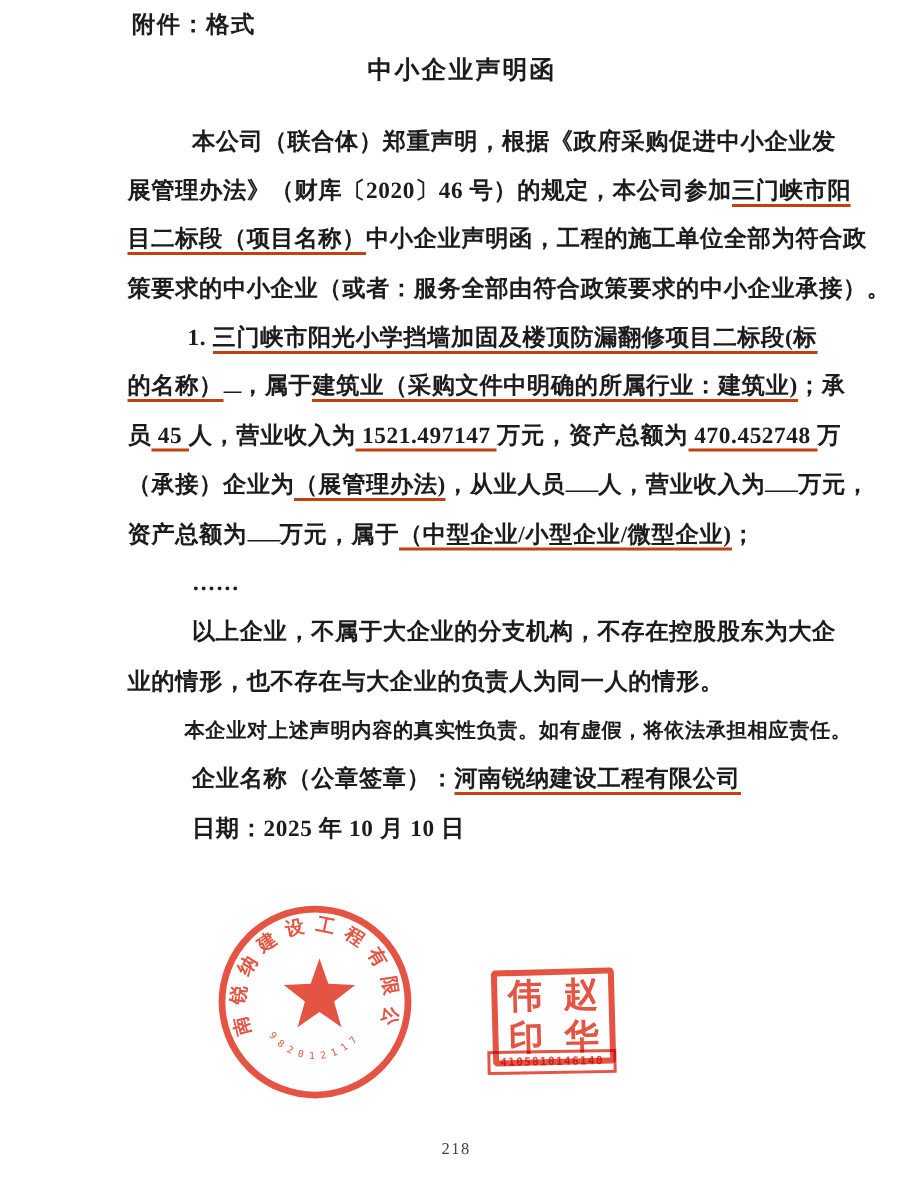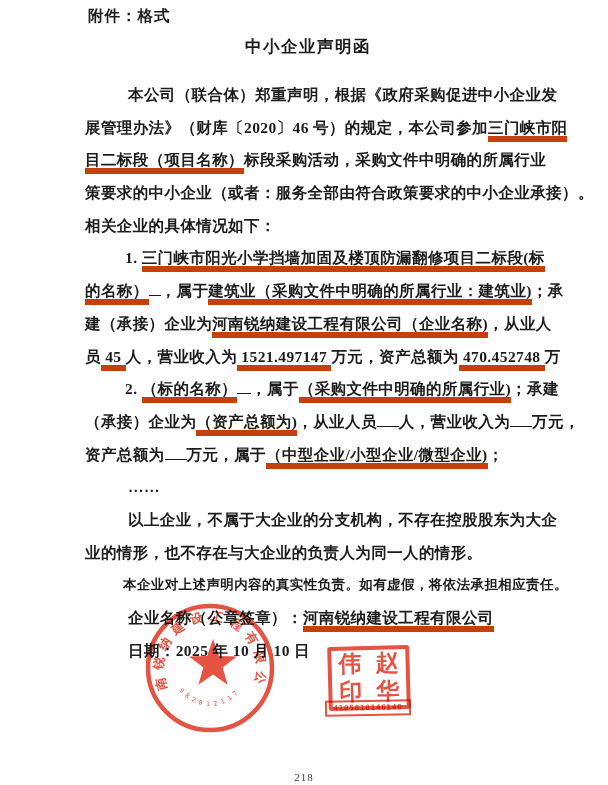--- a/index.html
+++ b/index.html
@@ -28,7 +28,7 @@
     height:32.7px;line-height:32.7px;white-space:nowrap;font-weight:bold;
   }
   .line.small{font-size:13.5px;}
-  .u{border-bottom:6px solid #c2410c;}
+  .u{border-bottom:2px solid #c2410c;}
   .blank{
     display:inline-block;vertical-align:baseline;
     border-bottom:1px solid #1c1c1c;height:14px;

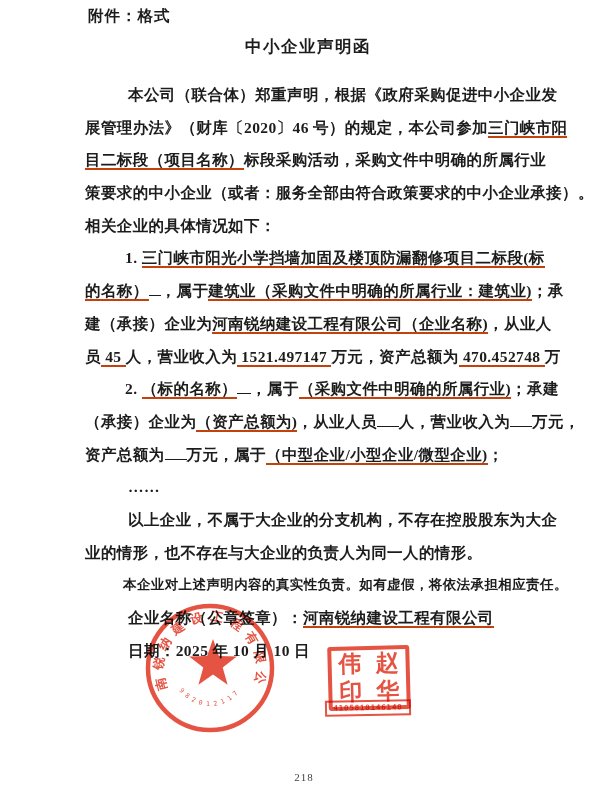--- a/index.html
+++ b/index.html
@@ -71,7 +71,7 @@
   <div class="body-lines">
       <div class="line" style="padding-left: 43px;"><span>本公司（联合体）郑重声明，根据《政府采购促进中小企业发</span></div>
       <div class="line"><span>展管理办法》（财库〔2020〕46 号）的规定，本公司参加</span><span class="u">三门峡市阳</span></div>
-      <div class="line"><span class="u">目二标段（项目名称）</span><span>标段采购活动，采购文件中明确的所属行业</span></div>
+      <div class="line"><span class="u">目二标段（项目名称）</span><span>中小企业声明函，工程的施工单位全部为符合政</span></div>
       <div class="line"><span>策要求的中小企业（或者：服务全部由符合政策要求的中小企业承接）。</span></div>
       <div class="line"><span>相关企业的具体情况如下：</span></div>
       <div class="line" style="padding-left: 40px;"><span>1. </span><span class="u">三门峡市阳光小学挡墙加固及楼顶防漏翻修项目二标段(标</span></div>

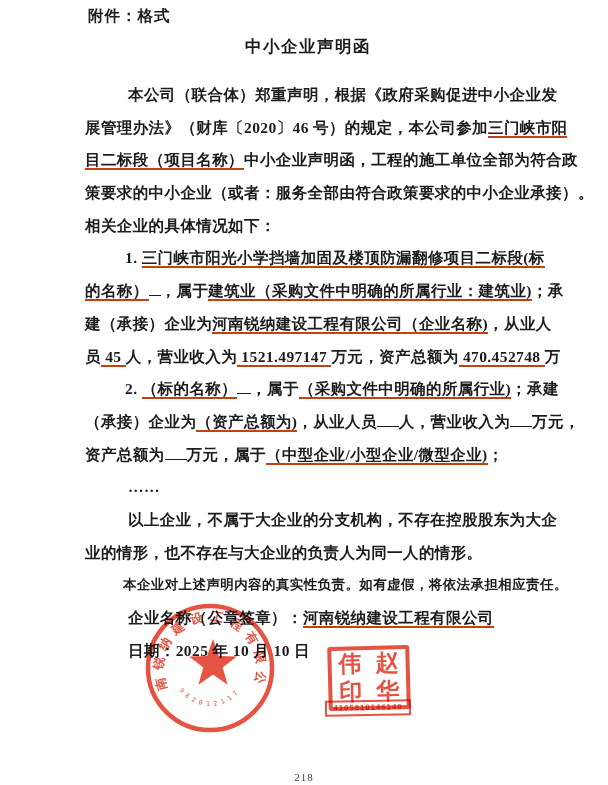--- a/index.html
+++ b/index.html
@@ -73,7 +73,6 @@
       <div class="line"><span>展管理办法》（财库〔2020〕46 号）的规定，本公司参加</span><span class="u">三门峡市阳</span></div>
       <div class="line"><span class="u">目二标段（项目名称）</span><span>中小企业声明函，工程的施工单位全部为符合政</span></div>
       <div class="line"><span>策要求的中小企业（或者：服务全部由符合政策要求的中小企业承接）。</span></div>
-      <div class="line"><span>相关企业的具体情况如下：</span></div>
       <div class="line" style="padding-left: 40px;"><span>1. </span><span class="u">三门峡市阳光小学挡墙加固及楼顶防漏翻修项目二标段(标</span></div>
       <div class="line"><span class="u">的名称）</span><span class="blank" style="width: 12px;"></span><span>，属于</span><span class="u">建筑业（采购文件中明确的所属行业：建筑业)</span><span>；承</span></div>
       <div class="line"><span>建（承接）企业为</span><span class="u">河南锐纳建设工程有限公司（企业名称)</span><span>，从业人</span></div>

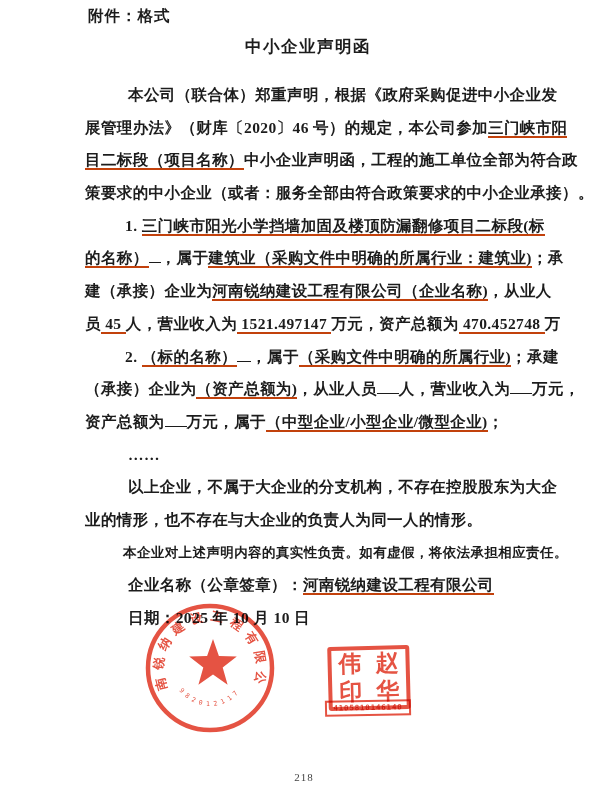--- a/index.html
+++ b/index.html
@@ -75,7 +75,6 @@
       <div class="line"><span>策要求的中小企业（或者：服务全部由符合政策要求的中小企业承接）。</span></div>
       <div class="line" style="padding-left: 40px;"><span>1. </span><span class="u">三门峡市阳光小学挡墙加固及楼顶防漏翻修项目二标段(标</span></div>
       <div class="line"><span class="u">的名称）</span><span class="blank" style="width: 12px;"></span><span>，属于</span><span class="u">建筑业（采购文件中明确的所属行业：建筑业)</span><span>；承</span></div>
-      <div class="line"><span>建（承接）企业为</span><span class="u">河南锐纳建设工程有限公司（企业名称)</span><span>，从业人</span></div>
       <div class="line"><span>员</span><span class="u"> 45 </span><span>人，营业收入为</span><span class="u"> 1521.497147 </span><span>万元，资产总额为</span><span class="u"> 470.452748 </span><span>万</span></div>
       <div class="line" style="padding-left: 40px;"><span>2. </span><span class="u">（标的名称）</span><span class="blank" style="width: 14px;"></span><span>，属于</span><span class="u">（采购文件中明确的所属行业)</span><span>；承建</span></div>
       <div class="line"><span>（承接）企业为</span><span class="u">（资产总额为)</span><span>，从业人员</span><span class="blank" style="width: 22px;"></span><span>人，营业收入为</span><span class="blank" style="width: 22px;"></span><span>万元，</span></div>

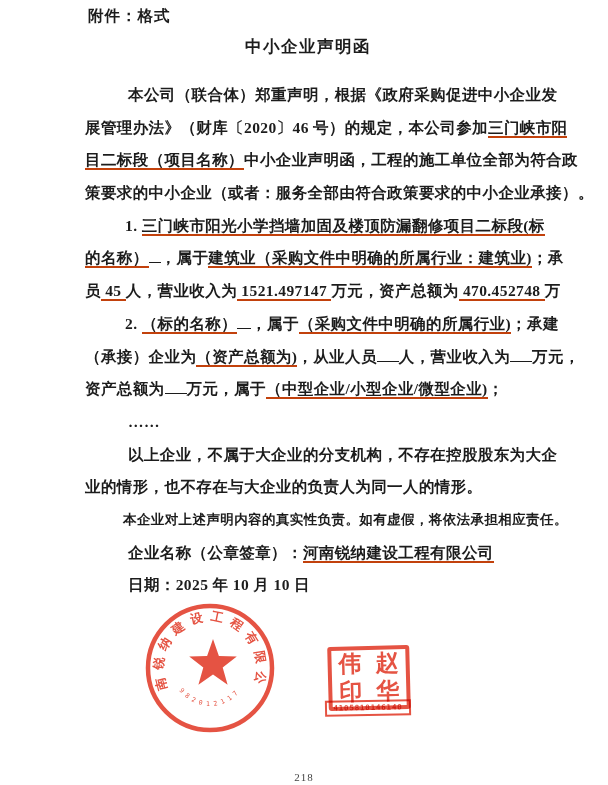--- a/index.html
+++ b/index.html
@@ -76,7 +76,6 @@
       <div class="line" style="padding-left: 40px;"><span>1. </span><span class="u">三门峡市阳光小学挡墙加固及楼顶防漏翻修项目二标段(标</span></div>
       <div class="line"><span class="u">的名称）</span><span class="blank" style="width: 12px;"></span><span>，属于</span><span class="u">建筑业（采购文件中明确的所属行业：建筑业)</span><span>；承</span></div>
       <div class="line"><span>员</span><span class="u"> 45 </span><span>人，营业收入为</span><span class="u"> 1521.497147 </span><span>万元，资产总额为</span><span class="u"> 470.452748 </span><span>万</span></div>
-      <div class="line" style="padding-left: 40px;"><span>2. </span><span class="u">（标的名称）</span><span class="blank" style="width: 14px;"></span><span>，属于</span><span class="u">（采购文件中明确的所属行业)</span><span>；承建</span></div>
       <div class="line"><span>（承接）企业为</span><span class="u">（资产总额为)</span><span>，从业人员</span><span class="blank" style="width: 22px;"></span><span>人，营业收入为</span><span class="blank" style="width: 22px;"></span><span>万元，</span></div>
       <div class="line"><span>资产总额为</span><span class="blank" style="width: 22px;"></span><span>万元，属于</span><span class="u">（中型企业/小型企业/微型企业)</span><span>；</span></div>
       <div class="line" style="padding-left: 43px;"><span>……</span></div>

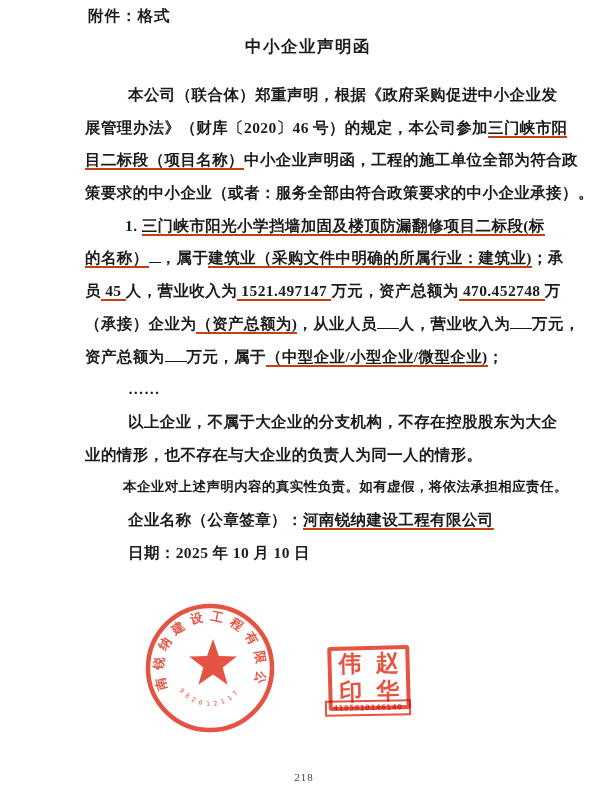--- a/index.html
+++ b/index.html
@@ -76,7 +76,7 @@
       <div class="line" style="padding-left: 40px;"><span>1. </span><span class="u">三门峡市阳光小学挡墙加固及楼顶防漏翻修项目二标段(标</span></div>
       <div class="line"><span class="u">的名称）</span><span class="blank" style="width: 12px;"></span><span>，属于</span><span class="u">建筑业（采购文件中明确的所属行业：建筑业)</span><span>；承</span></div>
       <div class="line"><span>员</span><span class="u"> 45 </span><span>人，营业收入为</span><span class="u"> 1521.497147 </span><span>万元，资产总额为</span><span class="u"> 470.452748 </span><span>万</span></div>
-      <div class="line"><span>（承接）企业为</span><span class="u">（资产总额为)</span><span>，从业人员</span><span class="blank" style="width: 22px;"></span><span>人，营业收入为</span><span class="blank" style="width: 22px;"></span><span>万元，</span></div>
+      <div class="line"><span>（承接）企业为</span><span class="u">（展管理办法)</span><span>，从业人员</span><span class="blank" style="width: 22px;"></span><span>人，营业收入为</span><span class="blank" style="width: 22px;"></span><span>万元，</span></div>
       <div class="line"><span>资产总额为</span><span class="blank" style="width: 22px;"></span><span>万元，属于</span><span class="u">（中型企业/小型企业/微型企业)</span><span>；</span></div>
       <div class="line" style="padding-left: 43px;"><span>……</span></div>
       <div class="line" style="padding-left: 43px;"><span>以上企业，不属于大企业的分支机构，不存在控股股东为大企</span></div>

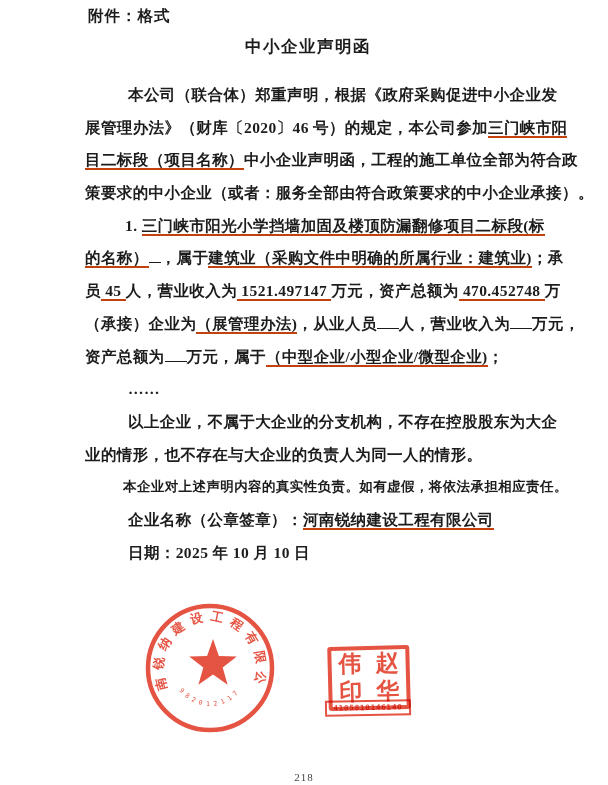--- a/index.html
+++ b/index.html
@@ -35,7 +35,7 @@
   }
   .page-number{
     position:absolute;left:0;top:760px;width:100%;
-    text-align:center;font-size:11px;color:#444;letter-spacing:1px;margin-top:11px;
+    text-align:center;font-size:11px;color:#444;letter-spacing:1px;
   }
   
   .stamp{position:absolute;mix-blend-mode:multiply;opacity:0.9;}

